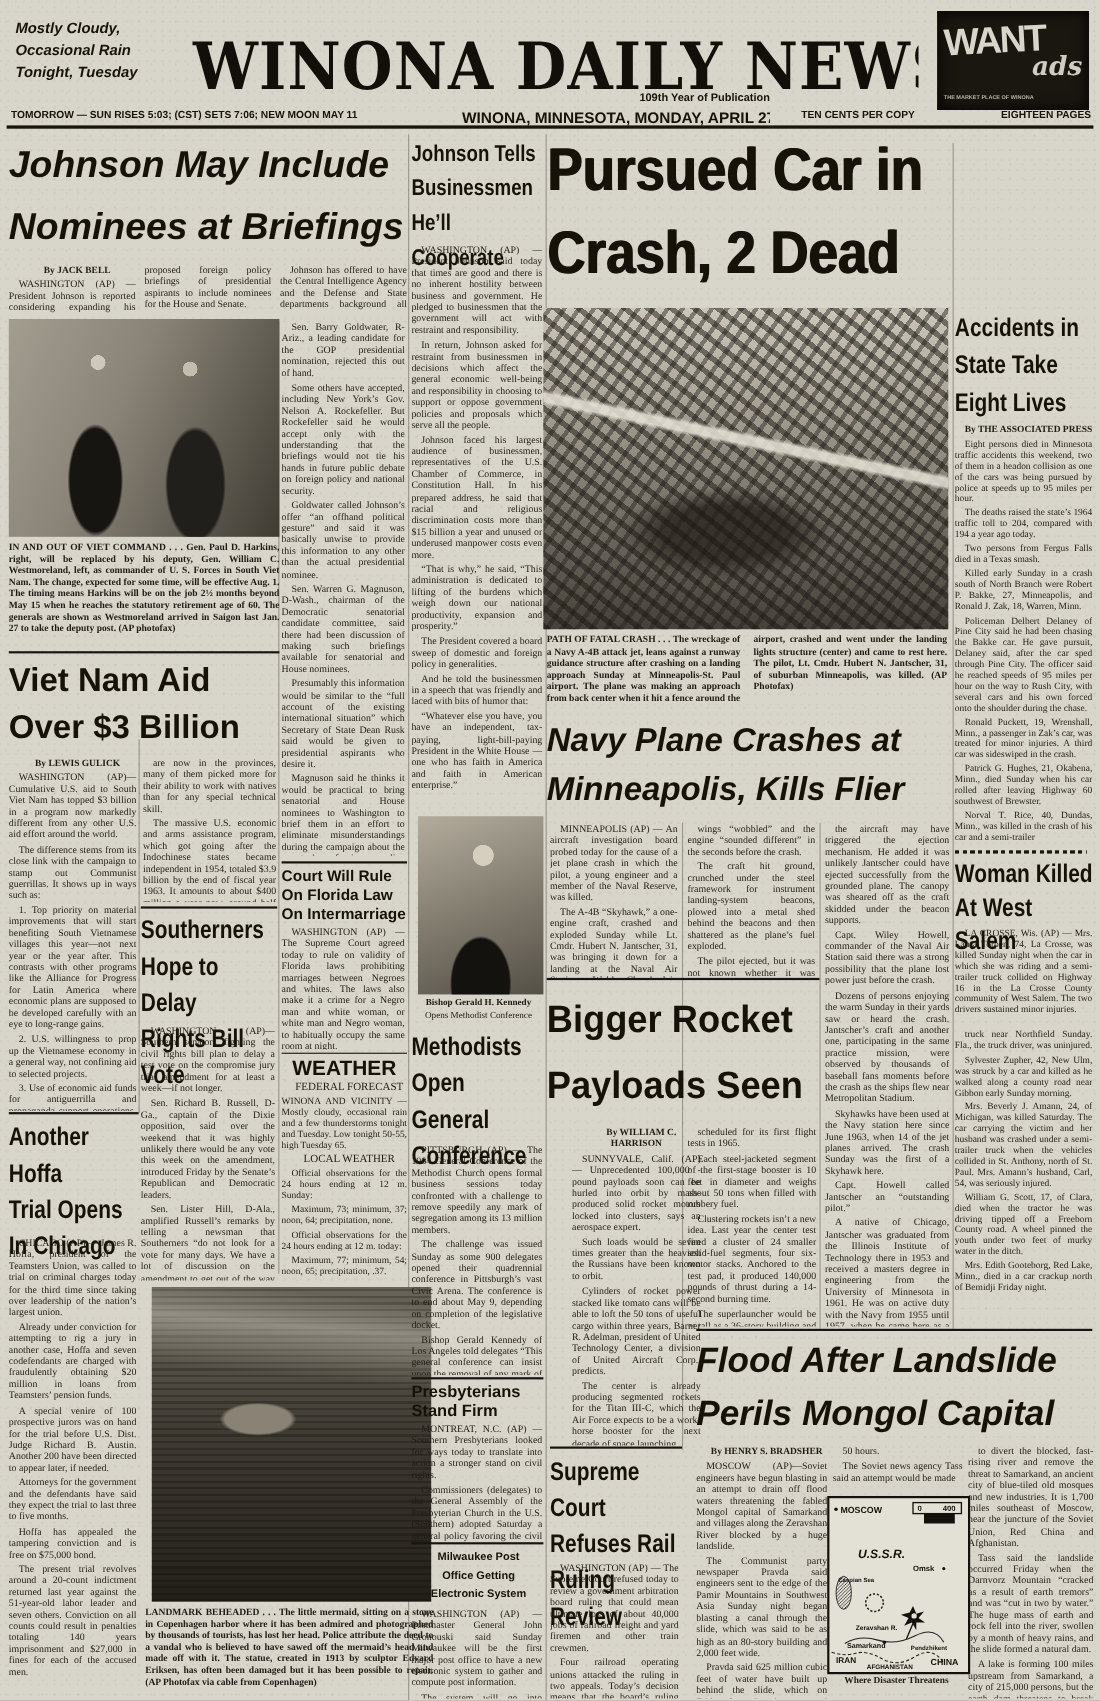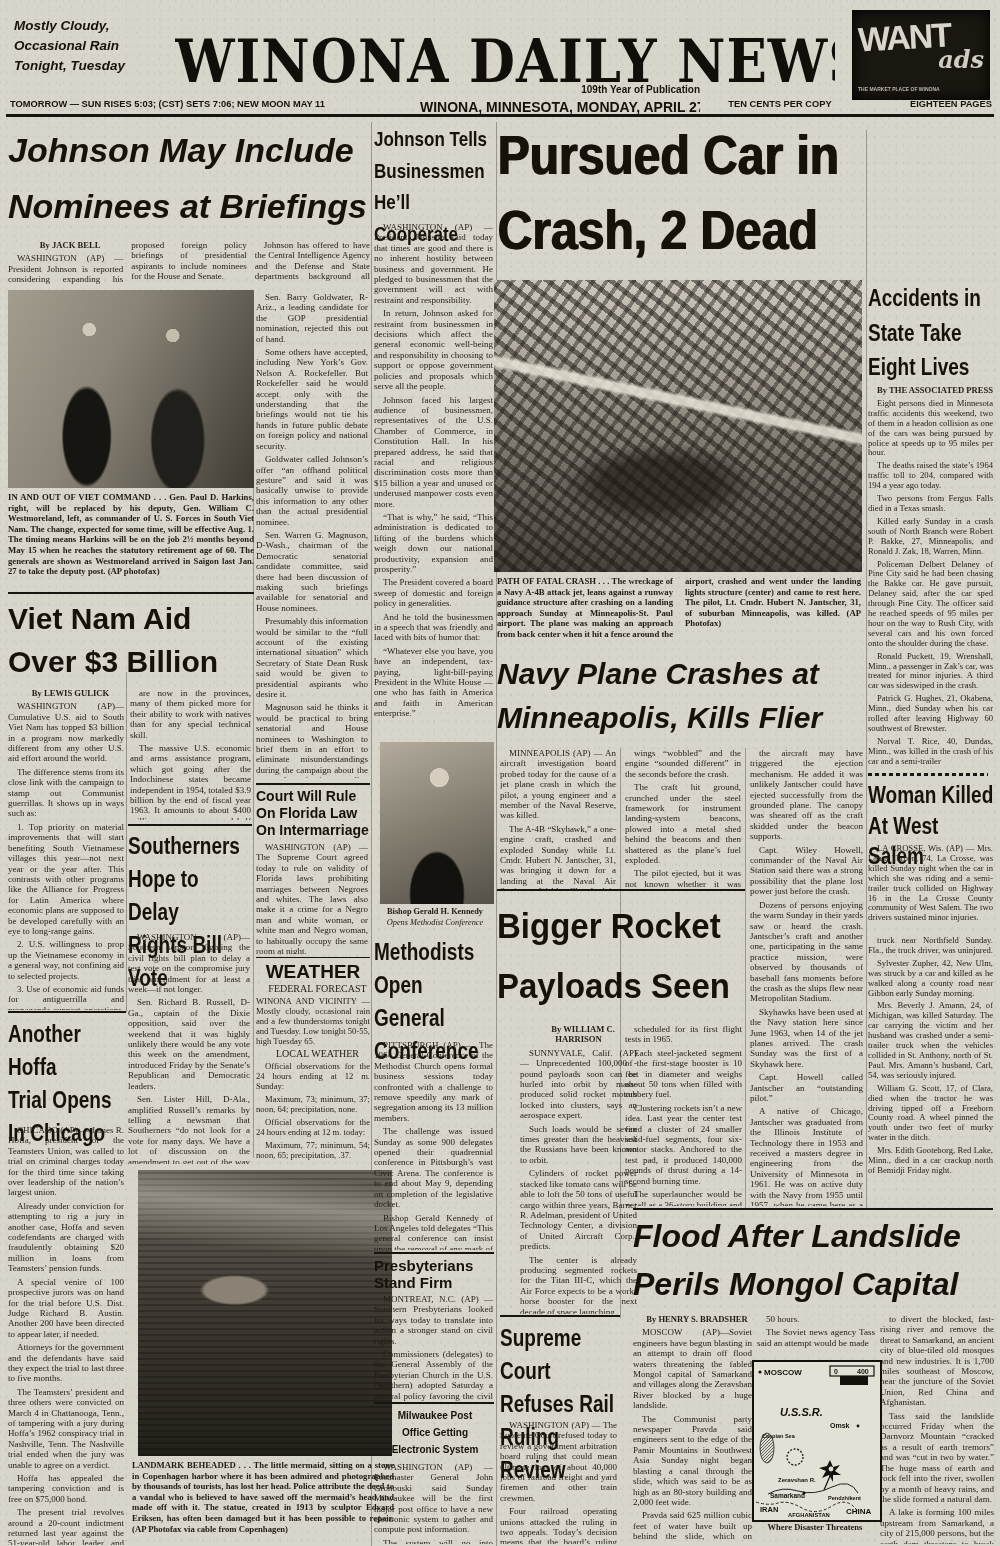--- a/index.html
+++ b/index.html
@@ -194,7 +194,7 @@
       linear-gradient(160deg,#b3ac9d 0%,#837d70 50%,#555047 100%);"></div>
   <div class="abs" style="left:374px;top:906px;width:122px;height:26px;text-align:center;font-family:'Liberation Serif',serif;font-size:8.3px;line-height:11px;">
     <div style="font-weight:bold;">Bishop Gerald H. Kennedy</div>
-    <div style="font-style:italic;">Opens Methodist Conference</div>
+    <div style="">Opens Methodist Conference</div>
   </div>
 
   <div class="abs hl cond" style="left:374px;top:936px;width:122px;font-size:19px;line-height:27px;">Methodists

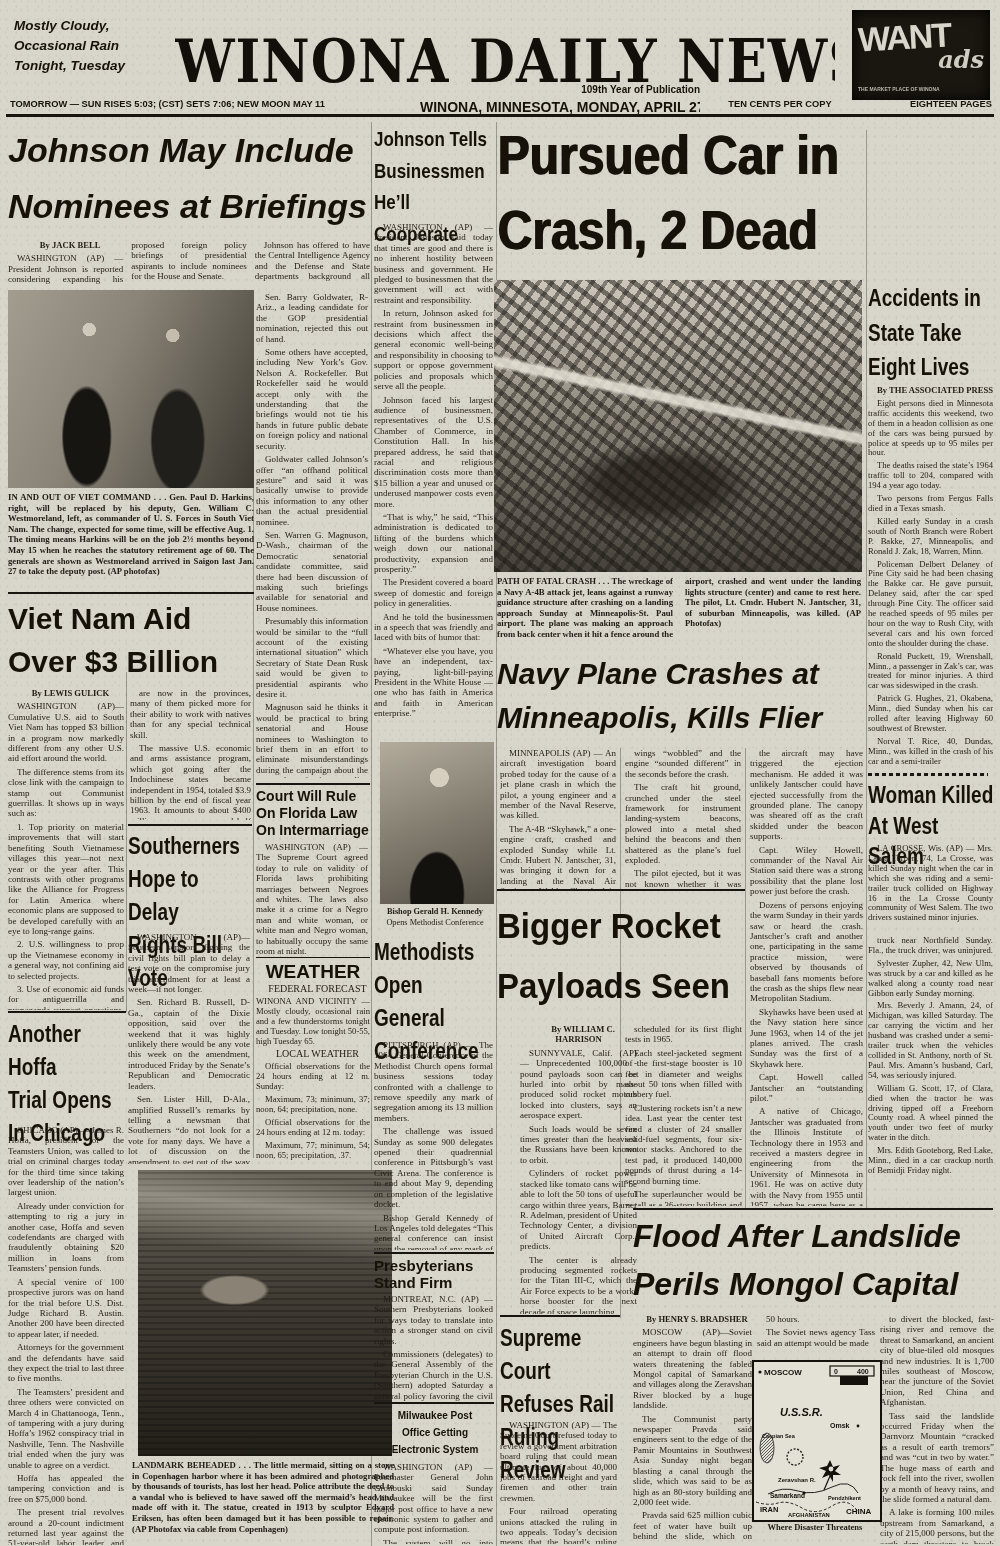--- a/index.html
+++ b/index.html
@@ -122,7 +122,6 @@
         <p>Already under conviction for attempting to rig a jury in another case, Hoffa and seven codefendants are charged with fraudulently obtaining $20 million in loans from Teamsters’ pension funds.</p>
         <p>A special venire of 100 prospective jurors was on hand for the trial before U.S. Dist. Judge Richard B. Austin. Another 200 have been directed to appear later, if needed.</p>
         <p>Attorneys for the government and the defendants have said they expect the trial to last three to five months.</p>
-        <p>The Teamsters’ president and three others were convicted on March 4 in Chattanooga, Tenn., of tampering with a jury during Hoffa’s 1962 conspiracy trial in Nashville, Tenn. The Nashville trial ended when the jury was unable to agree on a verdict.</p>
         <p>Hoffa has appealed the tampering conviction and is free on $75,000 bond.</p>
         <p>The present trial revolves around a 20-count indictment returned last year against the 51-year-old labor leader and seven others. Conviction on all counts could result in penalties totaling 140 years imprisonment and $27,000 in fines for each of the accused men.</p>
       </div>

